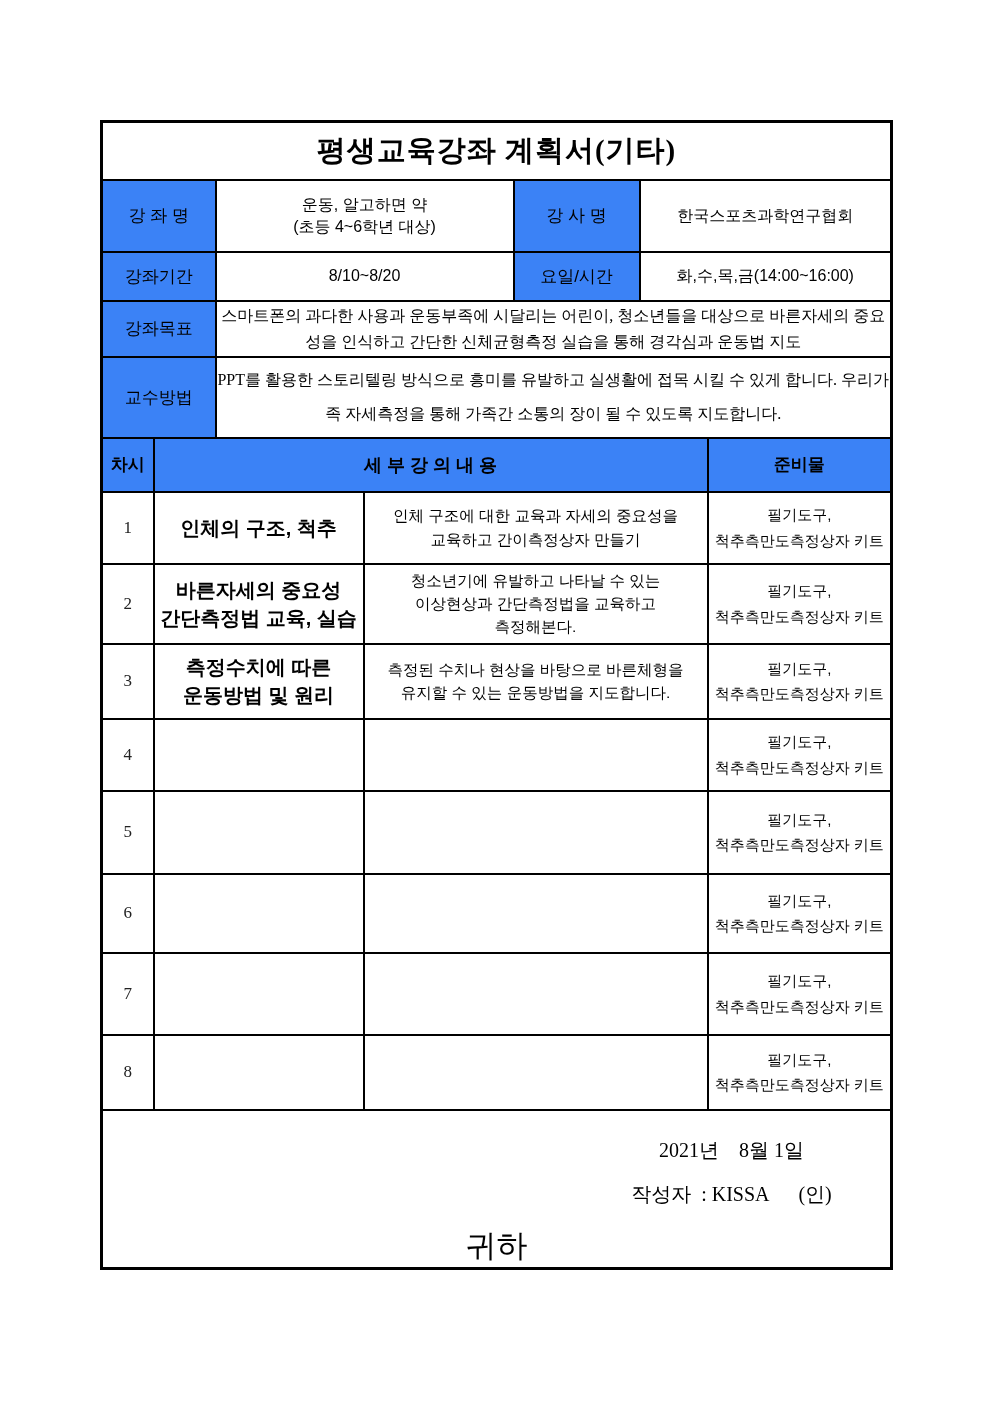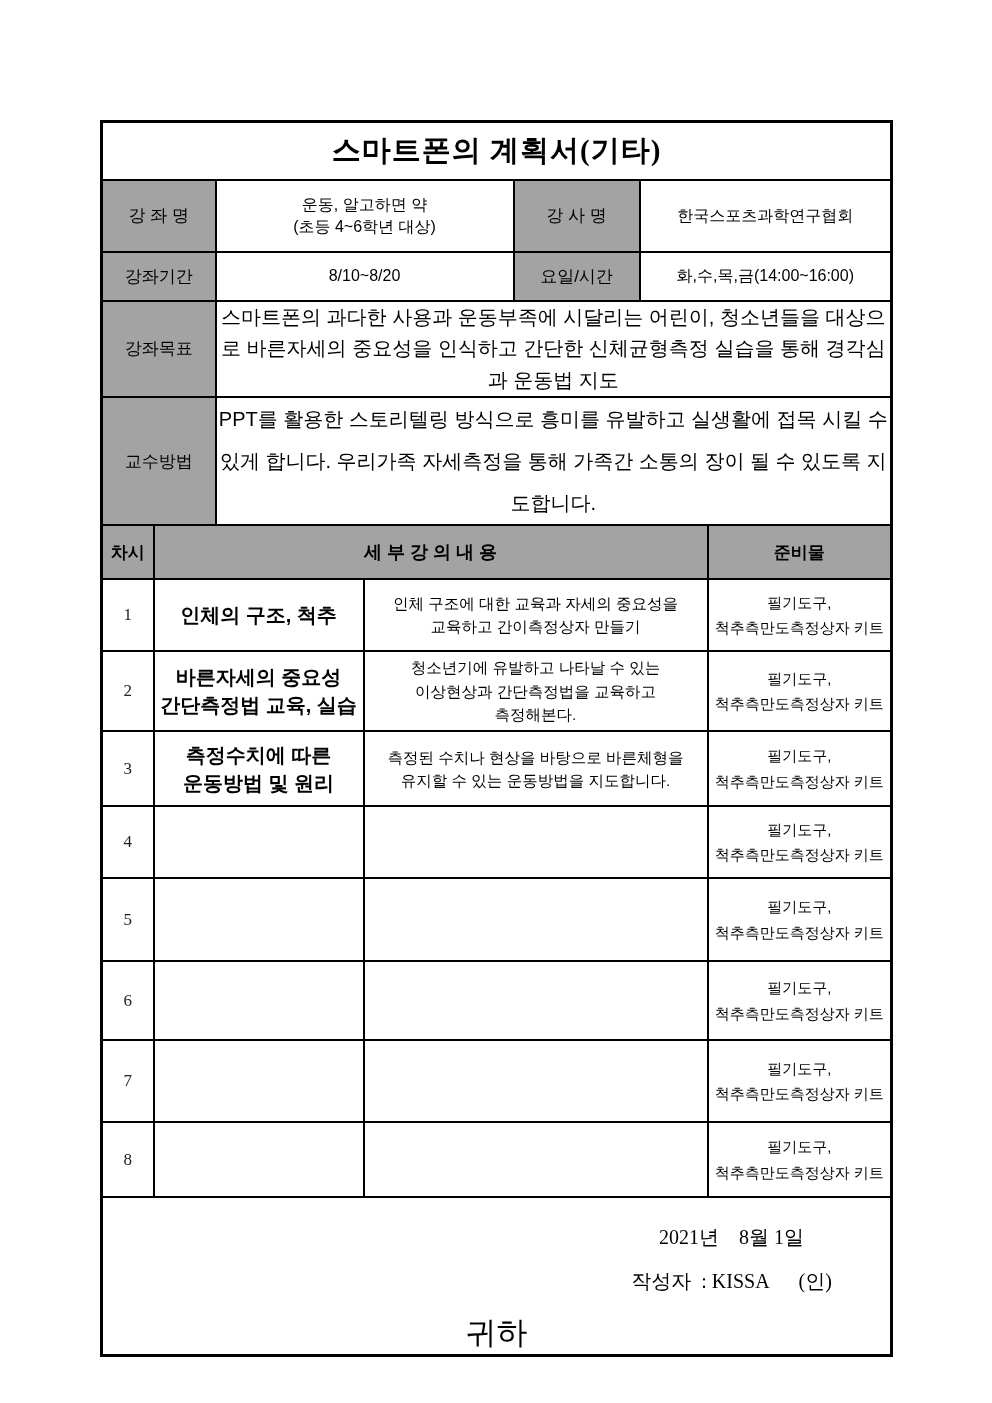--- a/index.html
+++ b/index.html
@@ -112,7 +112,7 @@
 
     <tbody>
         <tr style="height:58px">
-      <td colspan="7" class="title-cell">스마트폰의 계획서(기타)</td>
+      <td colspan="7" class="title-cell">평생교육강좌 계획서(기타)</td>
     </tr>
 
     <tr style="height:72px">

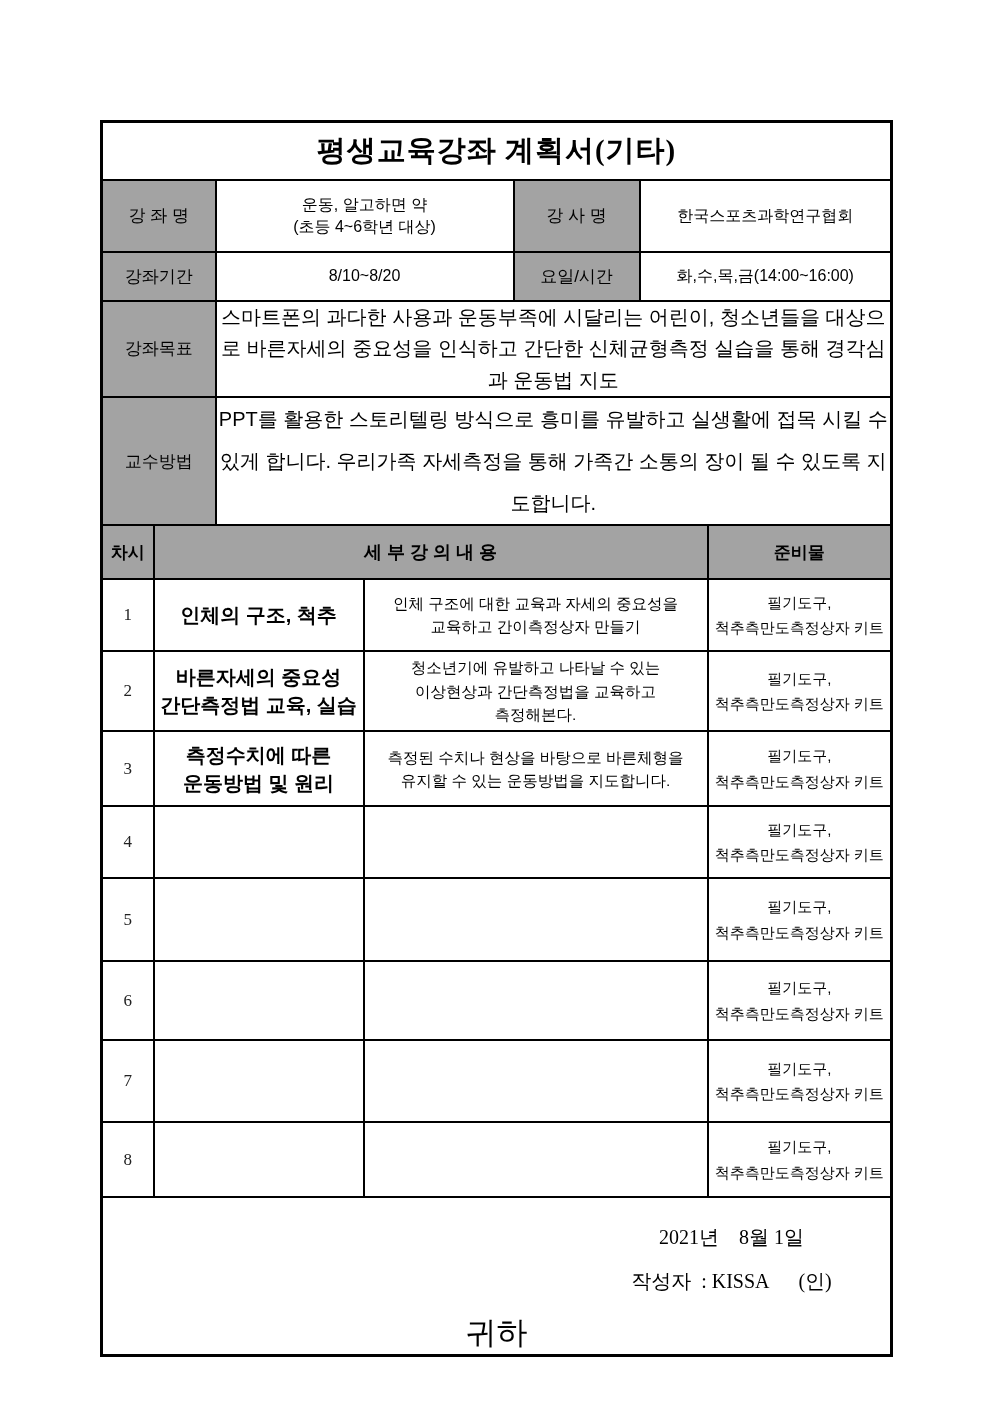--- a/index.html
+++ b/index.html
@@ -29,7 +29,7 @@
     vertical-align: middle;
     text-align: center;
   }
-  .gray { background: #a3a3a3; }
+  .gray { background: #3b82f6; }
 
   .title-cell {
     font-family: "Liberation Serif", serif;

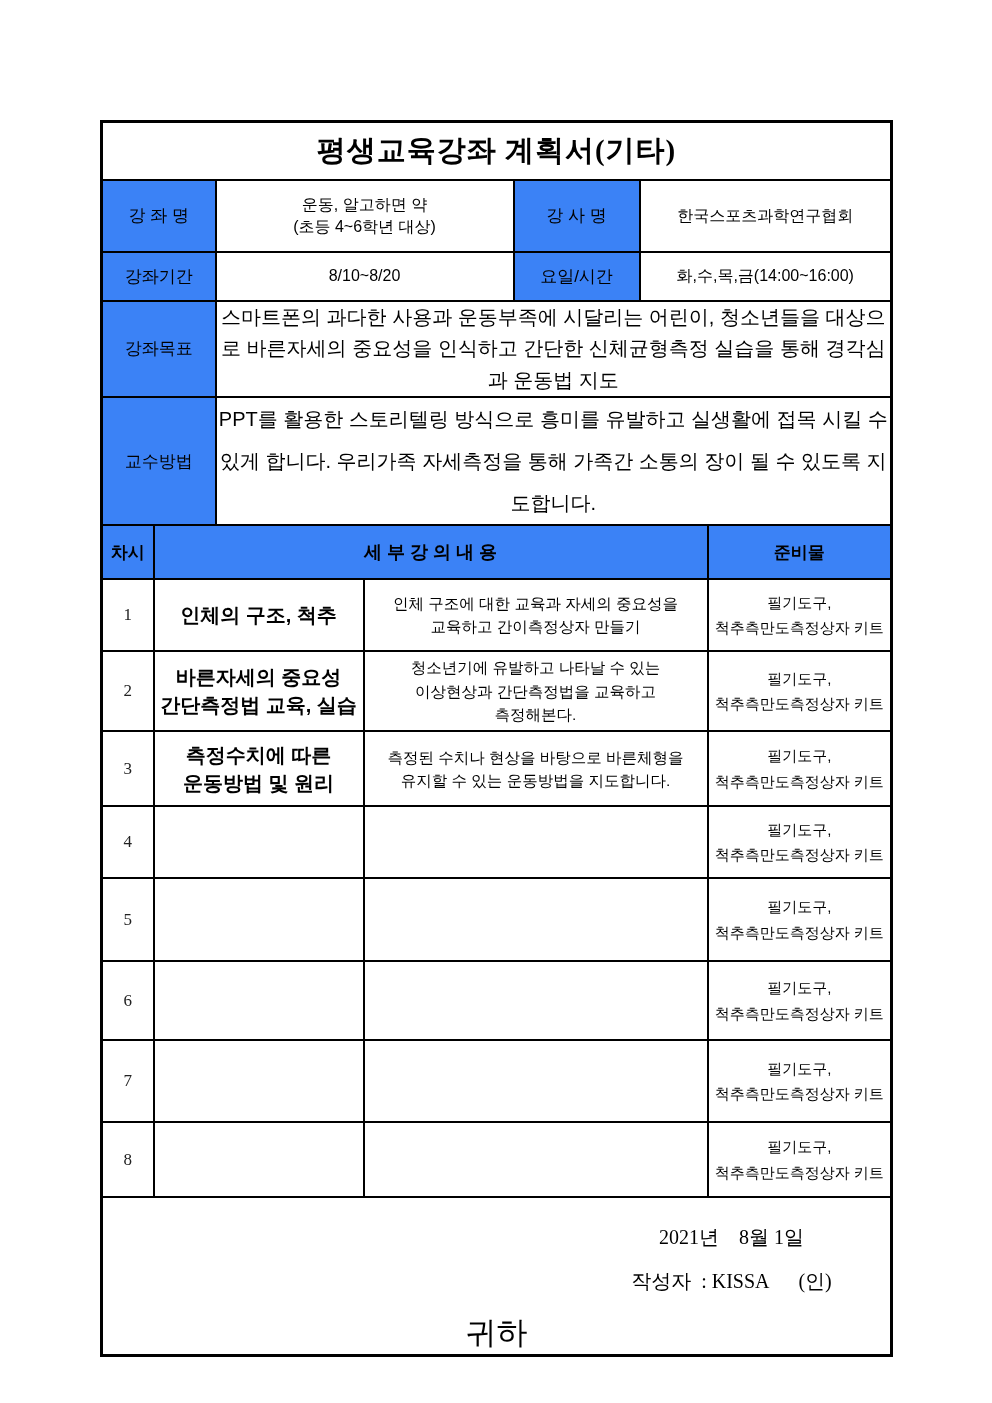--- a/index.html
+++ b/index.html
@@ -47,8 +47,9 @@
   }
   .para-cell {
     text-align: justify;
-    font-size: 20px;
+    font-size: 16px;
     padding: 2px 4px;
+    font-family: Liberation Serif, serif;
   }
   .goal-cell  { line-height: 1.58; }
   .method-cell{ line-height: 2.1; }

